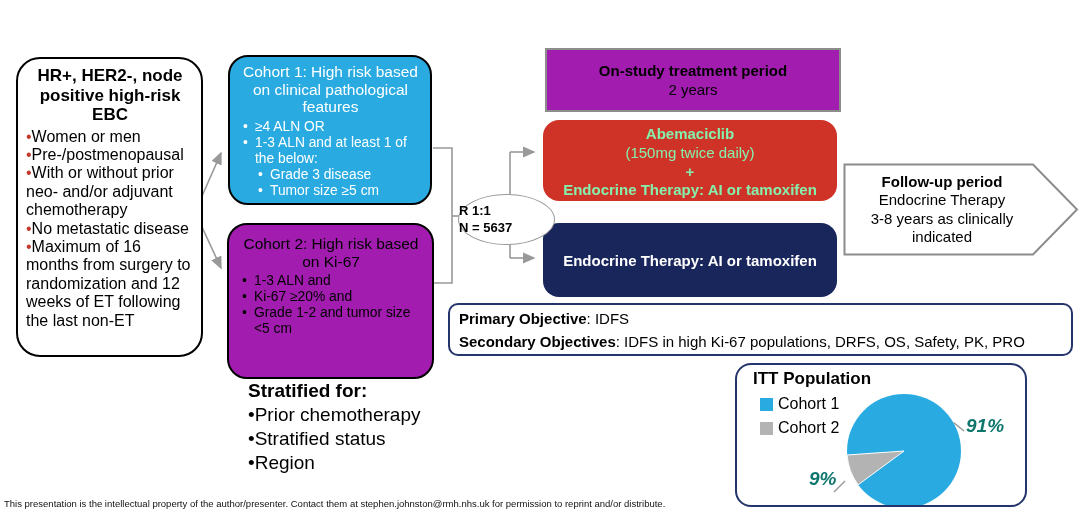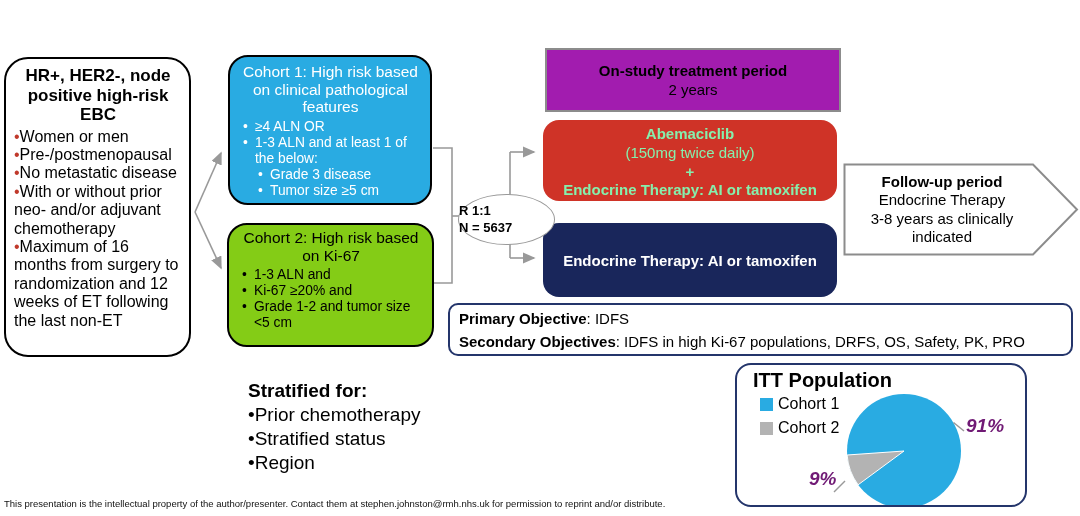--- a/index.html
+++ b/index.html
@@ -11,7 +11,7 @@
   #connectors{left:0;top:0;z-index:1;}
 
   
-  .elig{left:4px;top:57px;width:187px;height:300px;border:2.5px solid #000;border-radius:24px;
+  .elig{left:16px;top:57px;width:187px;height:300px;border:2.5px solid #000;border-radius:24px;
         background:#fff;padding:7px 7px 4px 8px;z-index:2;}
   .elig-title{font-size:17px;font-weight:bold;text-align:center;line-height:1.15;margin-bottom:3px;}
   .elig-li{font-size:16px;line-height:1.15;}

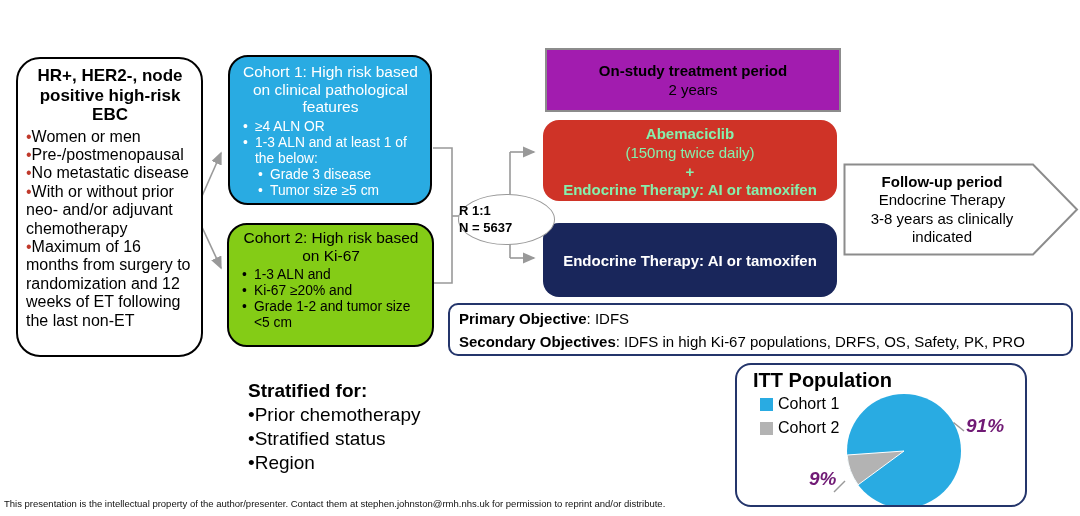--- a/index.html
+++ b/index.html
@@ -100,8 +100,8 @@
     <div class="elig-title">HR+, HER2-, node positive high-risk EBC</div>
     <div class="elig-li">Women or men</div>
     <div class="elig-li">Pre-/postmenopausal</div>
+    <div class="elig-li">With or without prior neo- and/or adjuvant chemotherapy</div>
     <div class="elig-li">No metastatic disease</div>
-    <div class="elig-li">With or without prior neo- and/or adjuvant chemotherapy</div>
     <div class="elig-li">Maximum of 16 months from surgery to randomization and 12 weeks of ET following the last non-ET</div>
   </div>
 

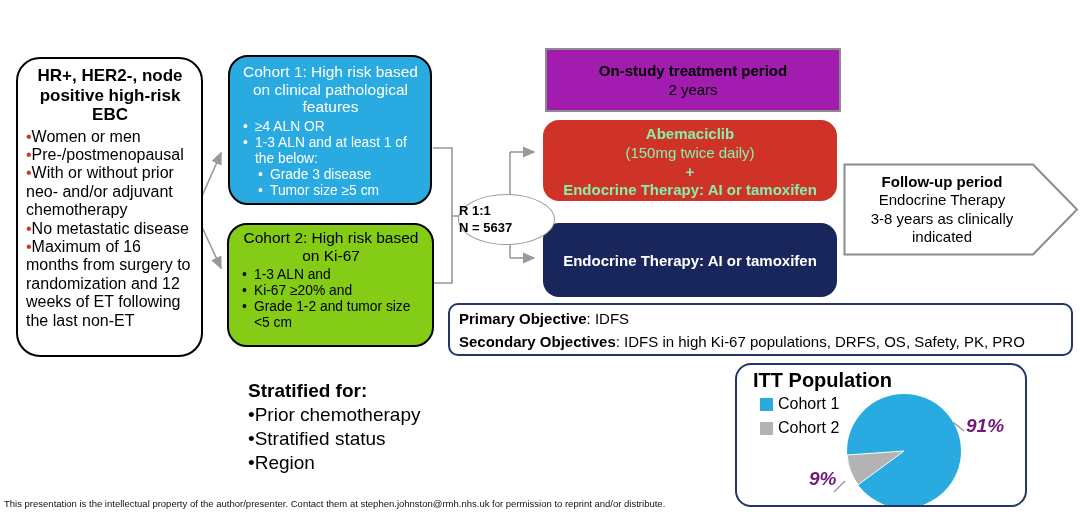--- a/index.html
+++ b/index.html
@@ -20,7 +20,7 @@
   
   .cohort{z-index:2;border:2.5px solid #000;border-radius:20px;padding:6px 8px 4px 9px;}
   .cohort1{left:228px;top:55px;width:204px;height:150px;background:#29ABE2;color:#fff;}
-  .cohort2{left:227px;top:223px;width:207px;height:124px;background:#84cc16;color:#000;padding-top:4px;}
+  .cohort2{left:227px;top:223px;width:207px;height:156px;background:#a21caf;color:#000;padding-top:10px;}
   .cohort-title{font-size:15.5px;text-align:center;line-height:1.13;margin-bottom:3px;}
   .cohort-title .b{font-weight:normal;}
   .c-li{position:relative;font-size:13.8px;line-height:1.17;padding-left:16px;}

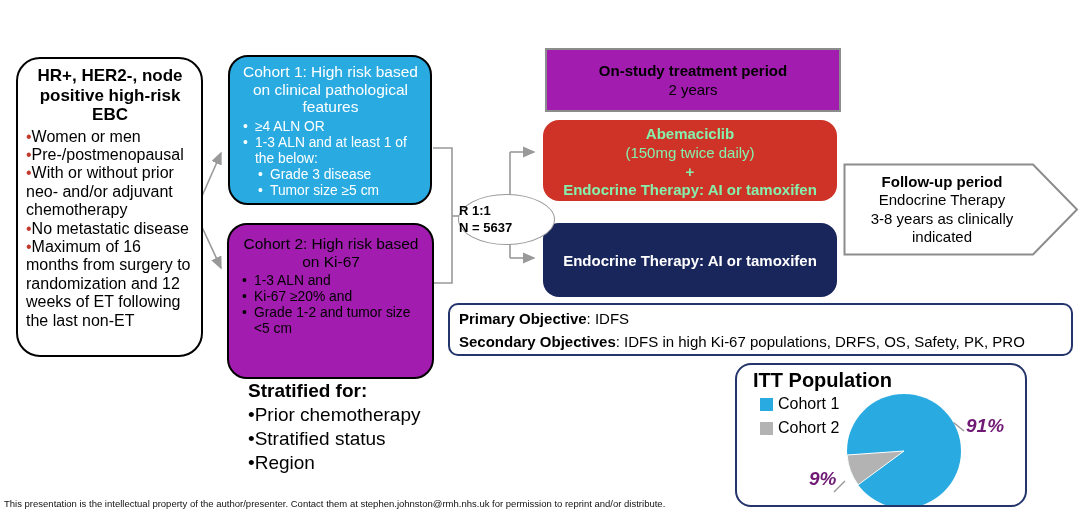--- a/index.html
+++ b/index.html
@@ -66,7 +66,7 @@
   
   .itt{left:735px;top:363px;width:292px;height:144px;background:#fff;border:2.5px solid #24356B;
        border-radius:16px;z-index:2;overflow:hidden;}
-  .itt-title{position:absolute;left:16px;top:4px;font-size:20px;font-weight:bold;}
+  .itt-title{position:absolute;left:16px;top:4px;font-size:17px;font-weight:bold;}
   .legend-row{position:absolute;left:23px;display:flex;align-items:center;font-size:16px;}
   .swatch{width:13px;height:13px;margin-right:5px;flex:0 0 auto;}
   .pct{position:absolute;font-size:19px;font-weight:bold;font-style:italic;color:#701a75;}

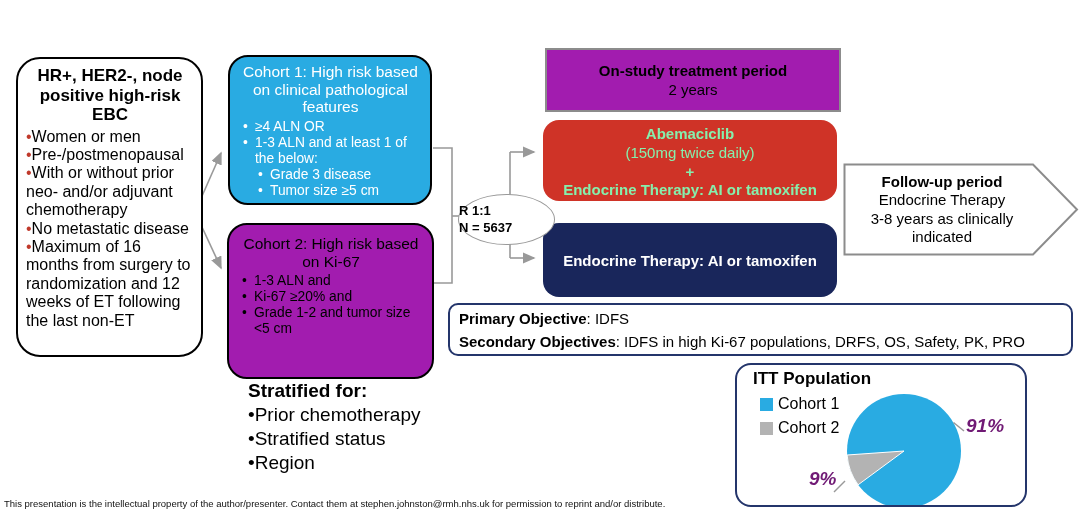--- a/index.html
+++ b/index.html
@@ -69,7 +69,7 @@
   .itt-title{position:absolute;left:16px;top:4px;font-size:17px;font-weight:bold;}
   .legend-row{position:absolute;left:23px;display:flex;align-items:center;font-size:16px;}
   .swatch{width:13px;height:13px;margin-right:5px;flex:0 0 auto;}
-  .pct{position:absolute;font-size:19px;font-weight:bold;font-style:italic;color:#701a75;}
+  .pct{position:absolute;font-size:19px;font-weight:bold;font-style:italic;color:#0f766e;}
 
   
   .footer{left:4px;top:498px;width:760px;font-size:9.5px;color:#111;z-index:2;}

